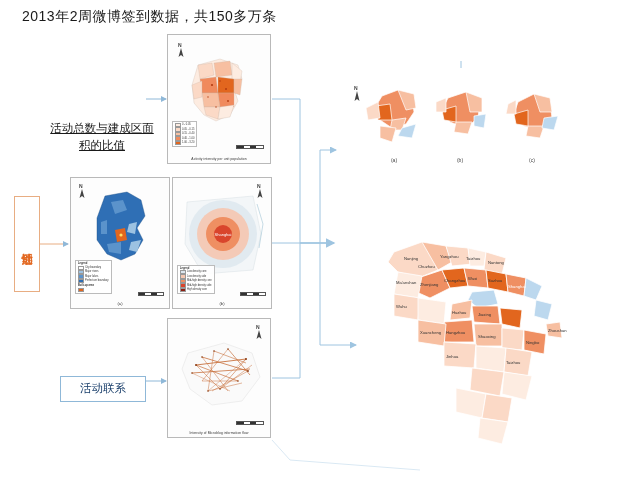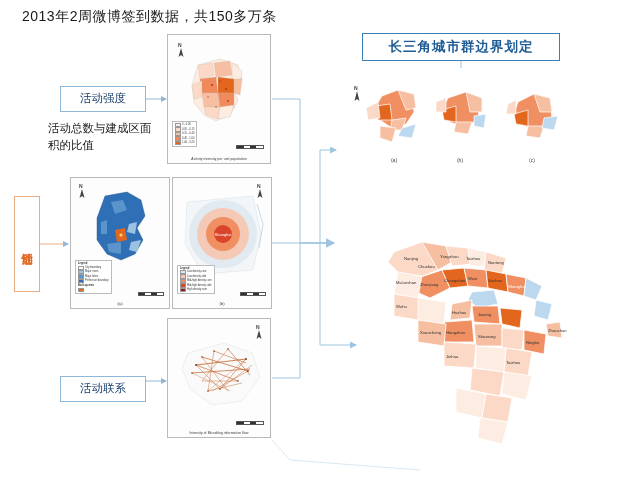--- a/index.html
+++ b/index.html
@@ -187,9 +187,6 @@
     <span>活动联系</span>
   </div>
 
-  <div class="abs callout" id="cal-header">
-    <span>长三角城市群边界划定</span>
-  </div>
 
   <div class="abs vlabel" id="v-metro">
     <span>都市圈层面</span>

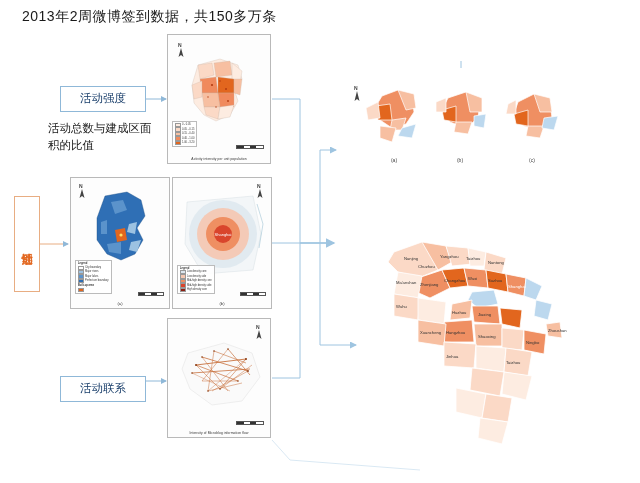--- a/index.html
+++ b/index.html
@@ -171,9 +171,6 @@
     <path d="M272,440 L290,460 L420,470" stroke="#cfe2f0" stroke-width="0.8" fill="none"></path>
   </svg>
 
-  <div class="abs callout" id="cal-intensity">
-    <span>活动强度</span>
-  </div>
 
   <div class="abs" id="cal-ratio">
     <span>活动总数与建成区面积的比值</span>

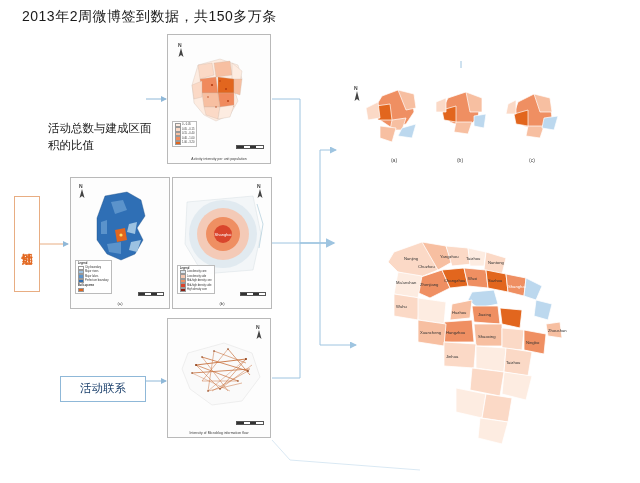--- a/index.html
+++ b/index.html
@@ -52,6 +52,8 @@
   #cal-ratio {
     left: 48px; top: 120px; width: 108px;
     color: #1a1a1a; font-size: 11.5px; line-height: 1.5;
+    text-align: center;
+    text-decoration: underline;
   }
 
   

